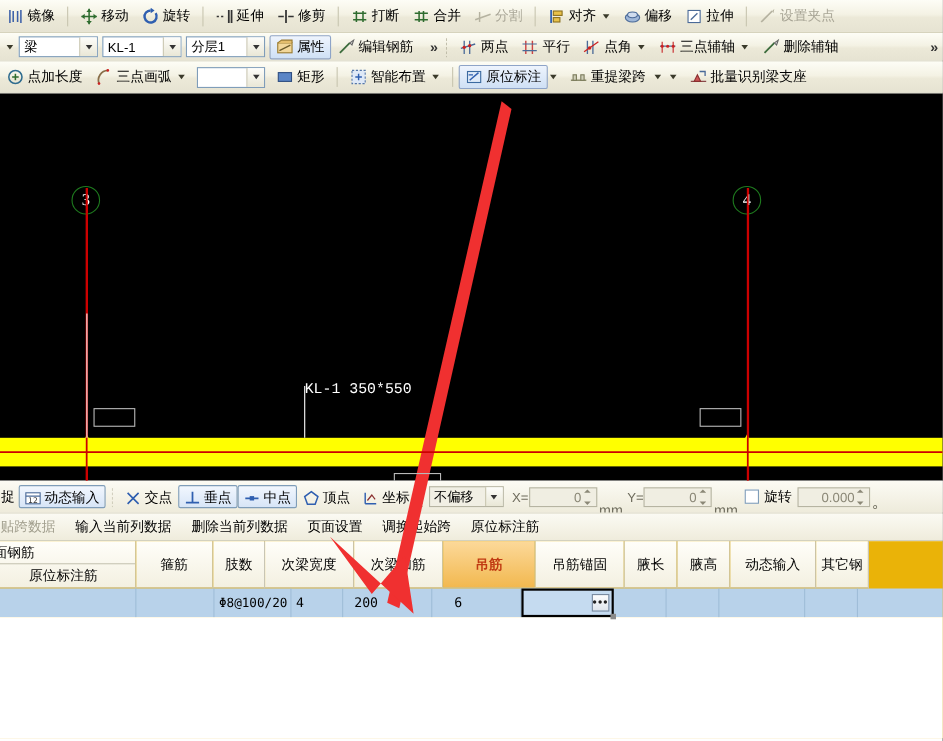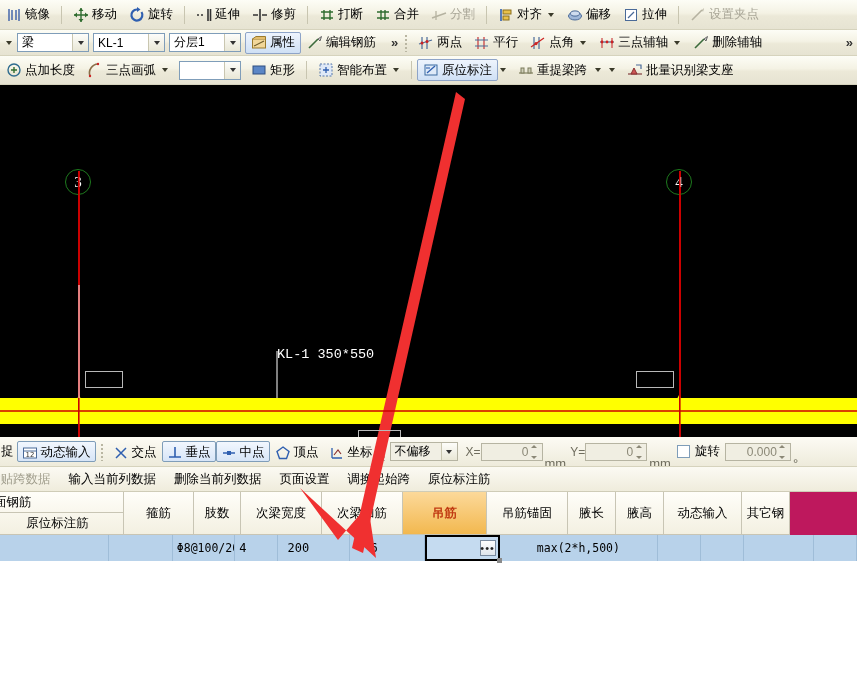--- a/index.html
+++ b/index.html
@@ -120,7 +120,7 @@
   .menubar .mi{font-size:12.5px;padding:0 9px;color:#000;}
   .menubar .mi.dim{color:#a19e8d;}
 
-  .grid{position:relative;width:857px;background:#be185d;}
+  .grid{position:relative;width:857px;background:#eab308;}
   .hdr{display:flex;height:43px;width:857px;box-sizing:border-box;}
   .hcell{
     box-sizing:border-box;border-right:1px solid #c8c5b4;border-bottom:1px solid #c8c5b4;

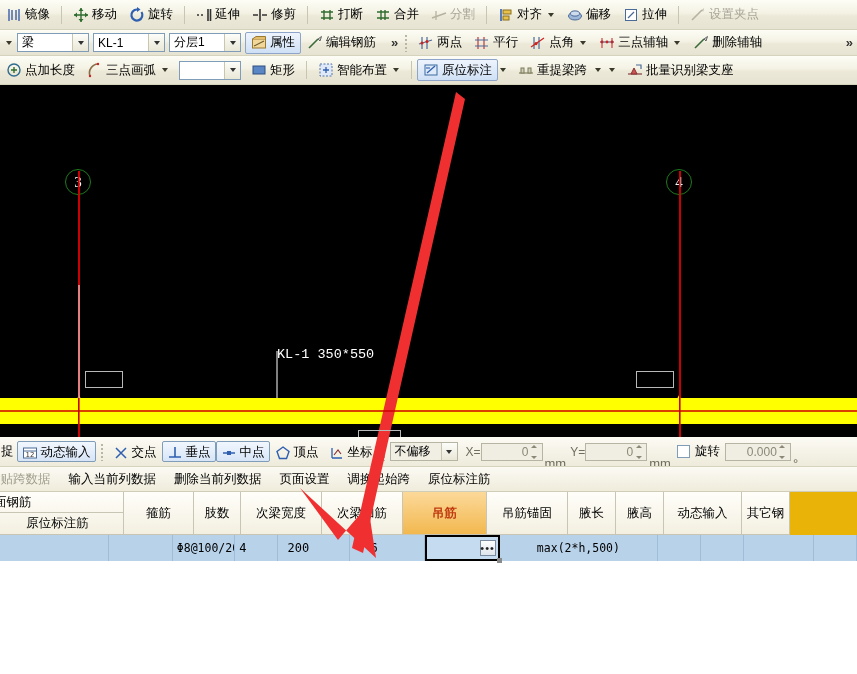--- a/index.html
+++ b/index.html
@@ -632,7 +632,6 @@
         <span class="ellbtn">•••</span>
         <span class="grip"></span>
       </div>
-      <div class="cell center" style="width:179px;font-size:11.5px">max(2*h,500)</div>
       <div class="cell" style="width:48px"></div>
       <div class="cell" style="width:48px"></div>
       <div class="cell" style="width:78px"></div>

